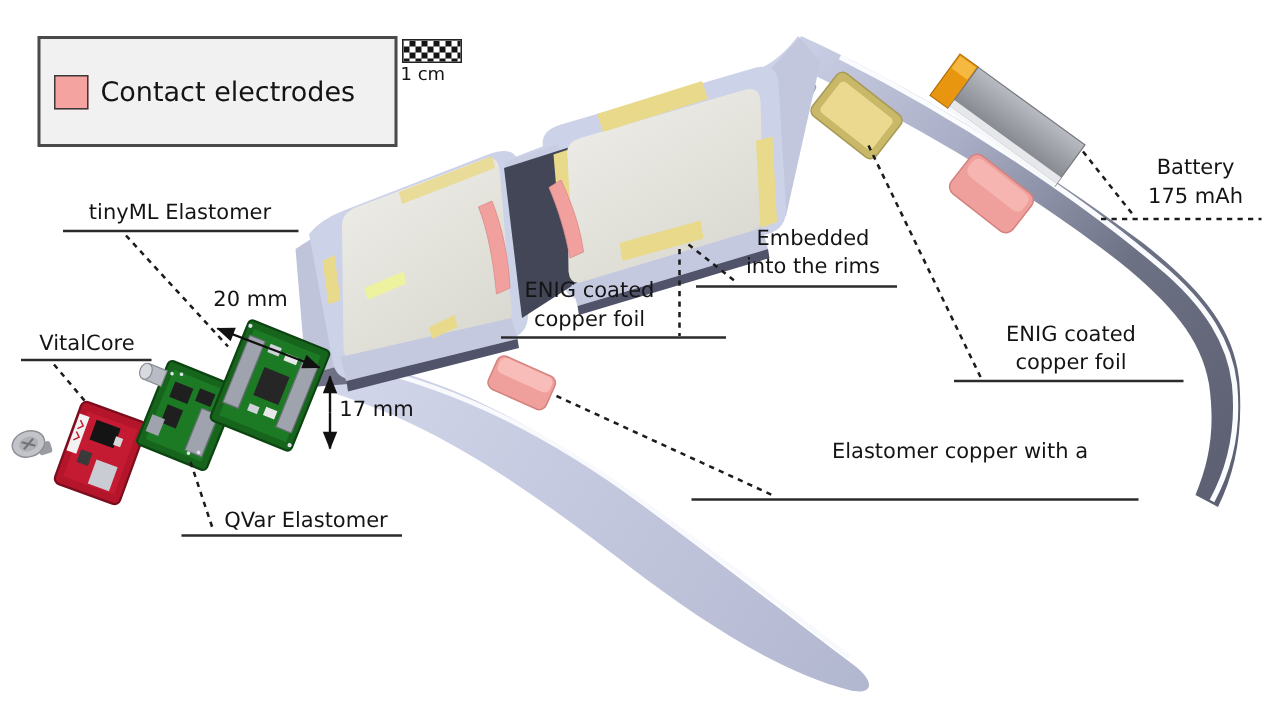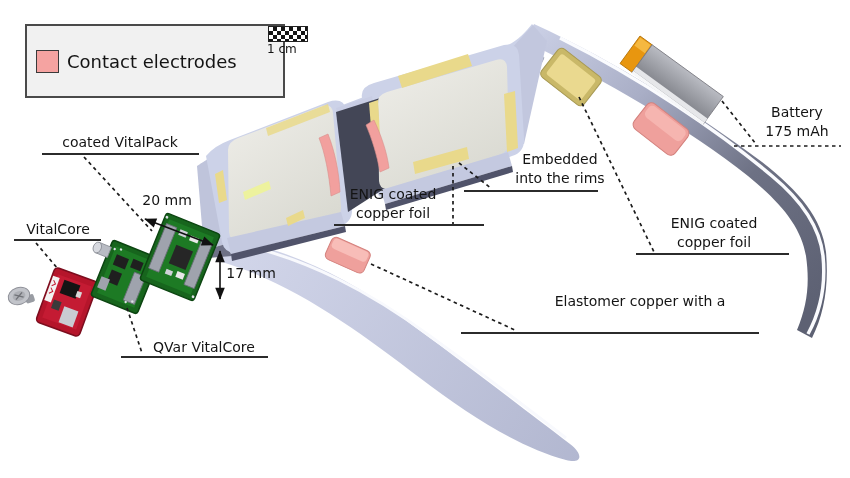--- a/index.html
+++ b/index.html
@@ -17,7 +17,7 @@
   }
   .lbl .ln{display:block;}
   .legend{
-    position:absolute;left:25px;top:24px;width:260px;height:74px;z-index:3;
+    position:absolute;left:25px;top:24px;width:240px;height:74px;z-index:3;
     background:#f1f1f1;border:2px solid #4a4a4a;box-sizing:border-box;
     display:flex;flex-direction:column;justify-content:space-evenly;padding:0 0 0 9px;
   }

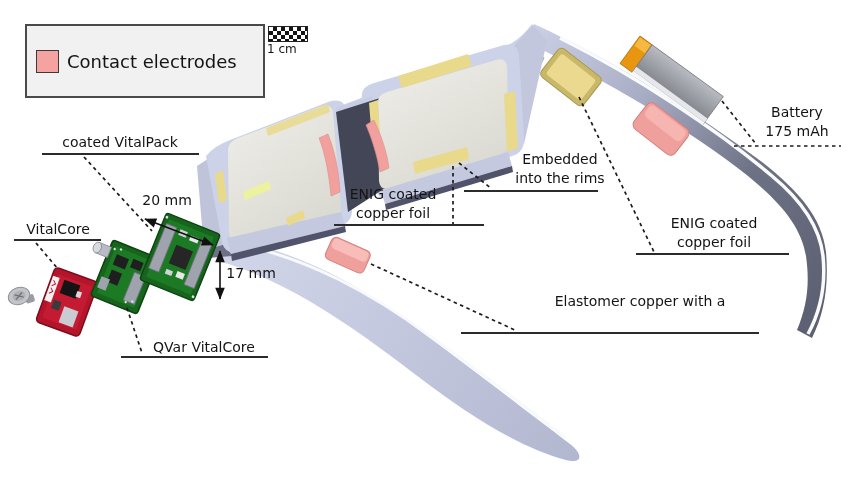--- a/index.html
+++ b/index.html
@@ -235,7 +235,7 @@
 <div class="checker"></div>
 <div class="scale-text">1 cm</div>
 
-<div class="lbl" style="left:120px;top:133px;">coated VitalPack</div>
+<div class="lbl" style="left:120px;top:133px;">tinyML Elastomer</div>
 <div class="lbl" style="left:58px;top:220px;">VitalCore</div>
 <div class="lbl" style="left:204px;top:338px;">QVar VitalCore</div>
 

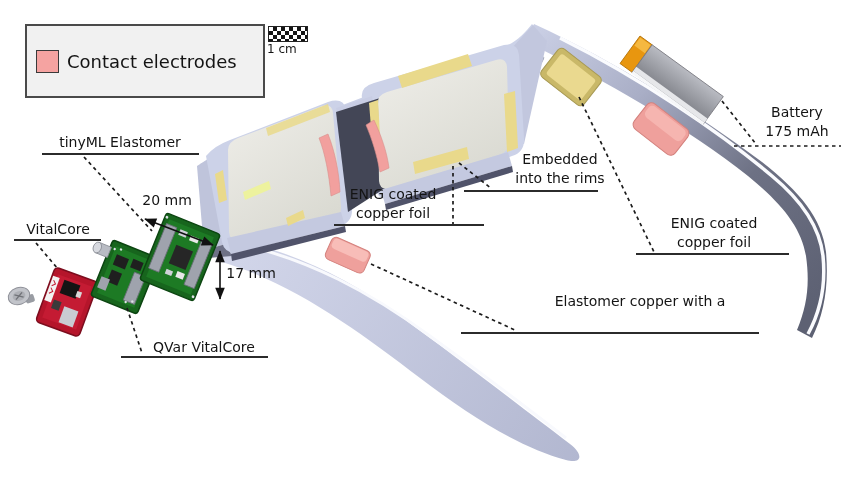--- a/index.html
+++ b/index.html
@@ -247,7 +247,7 @@
   <span class="ln">copper foil</span>
 </div>
 
-<div class="lbl" style="left:560px;top:150px;">
+<div class="lbl" style="left:542px;top:150px;">
   <span class="ln">Embedded</span>
   <span class="ln">into the rims</span>
 </div>

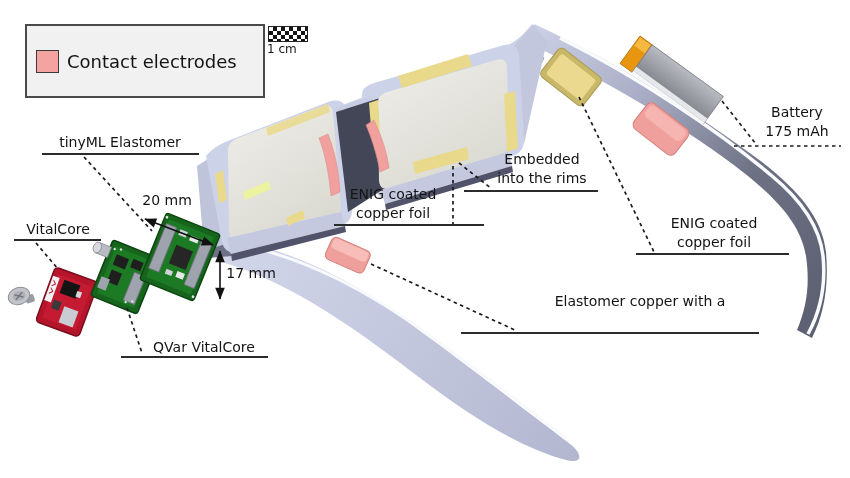--- a/index.html
+++ b/index.html
@@ -237,7 +237,7 @@
 
 <div class="lbl" style="left:120px;top:133px;">tinyML Elastomer</div>
 <div class="lbl" style="left:58px;top:220px;">VitalCore</div>
-<div class="lbl" style="left:204px;top:338px;">QVar VitalCore</div>
+<div class="lbl" style="left:204px;top:338px;">QVar Elastomer</div>
 
 <div class="lbl" style="left:167px;top:191px;">20 mm</div>
 <div class="lbl" style="left:251px;top:264px;">17 mm</div>

